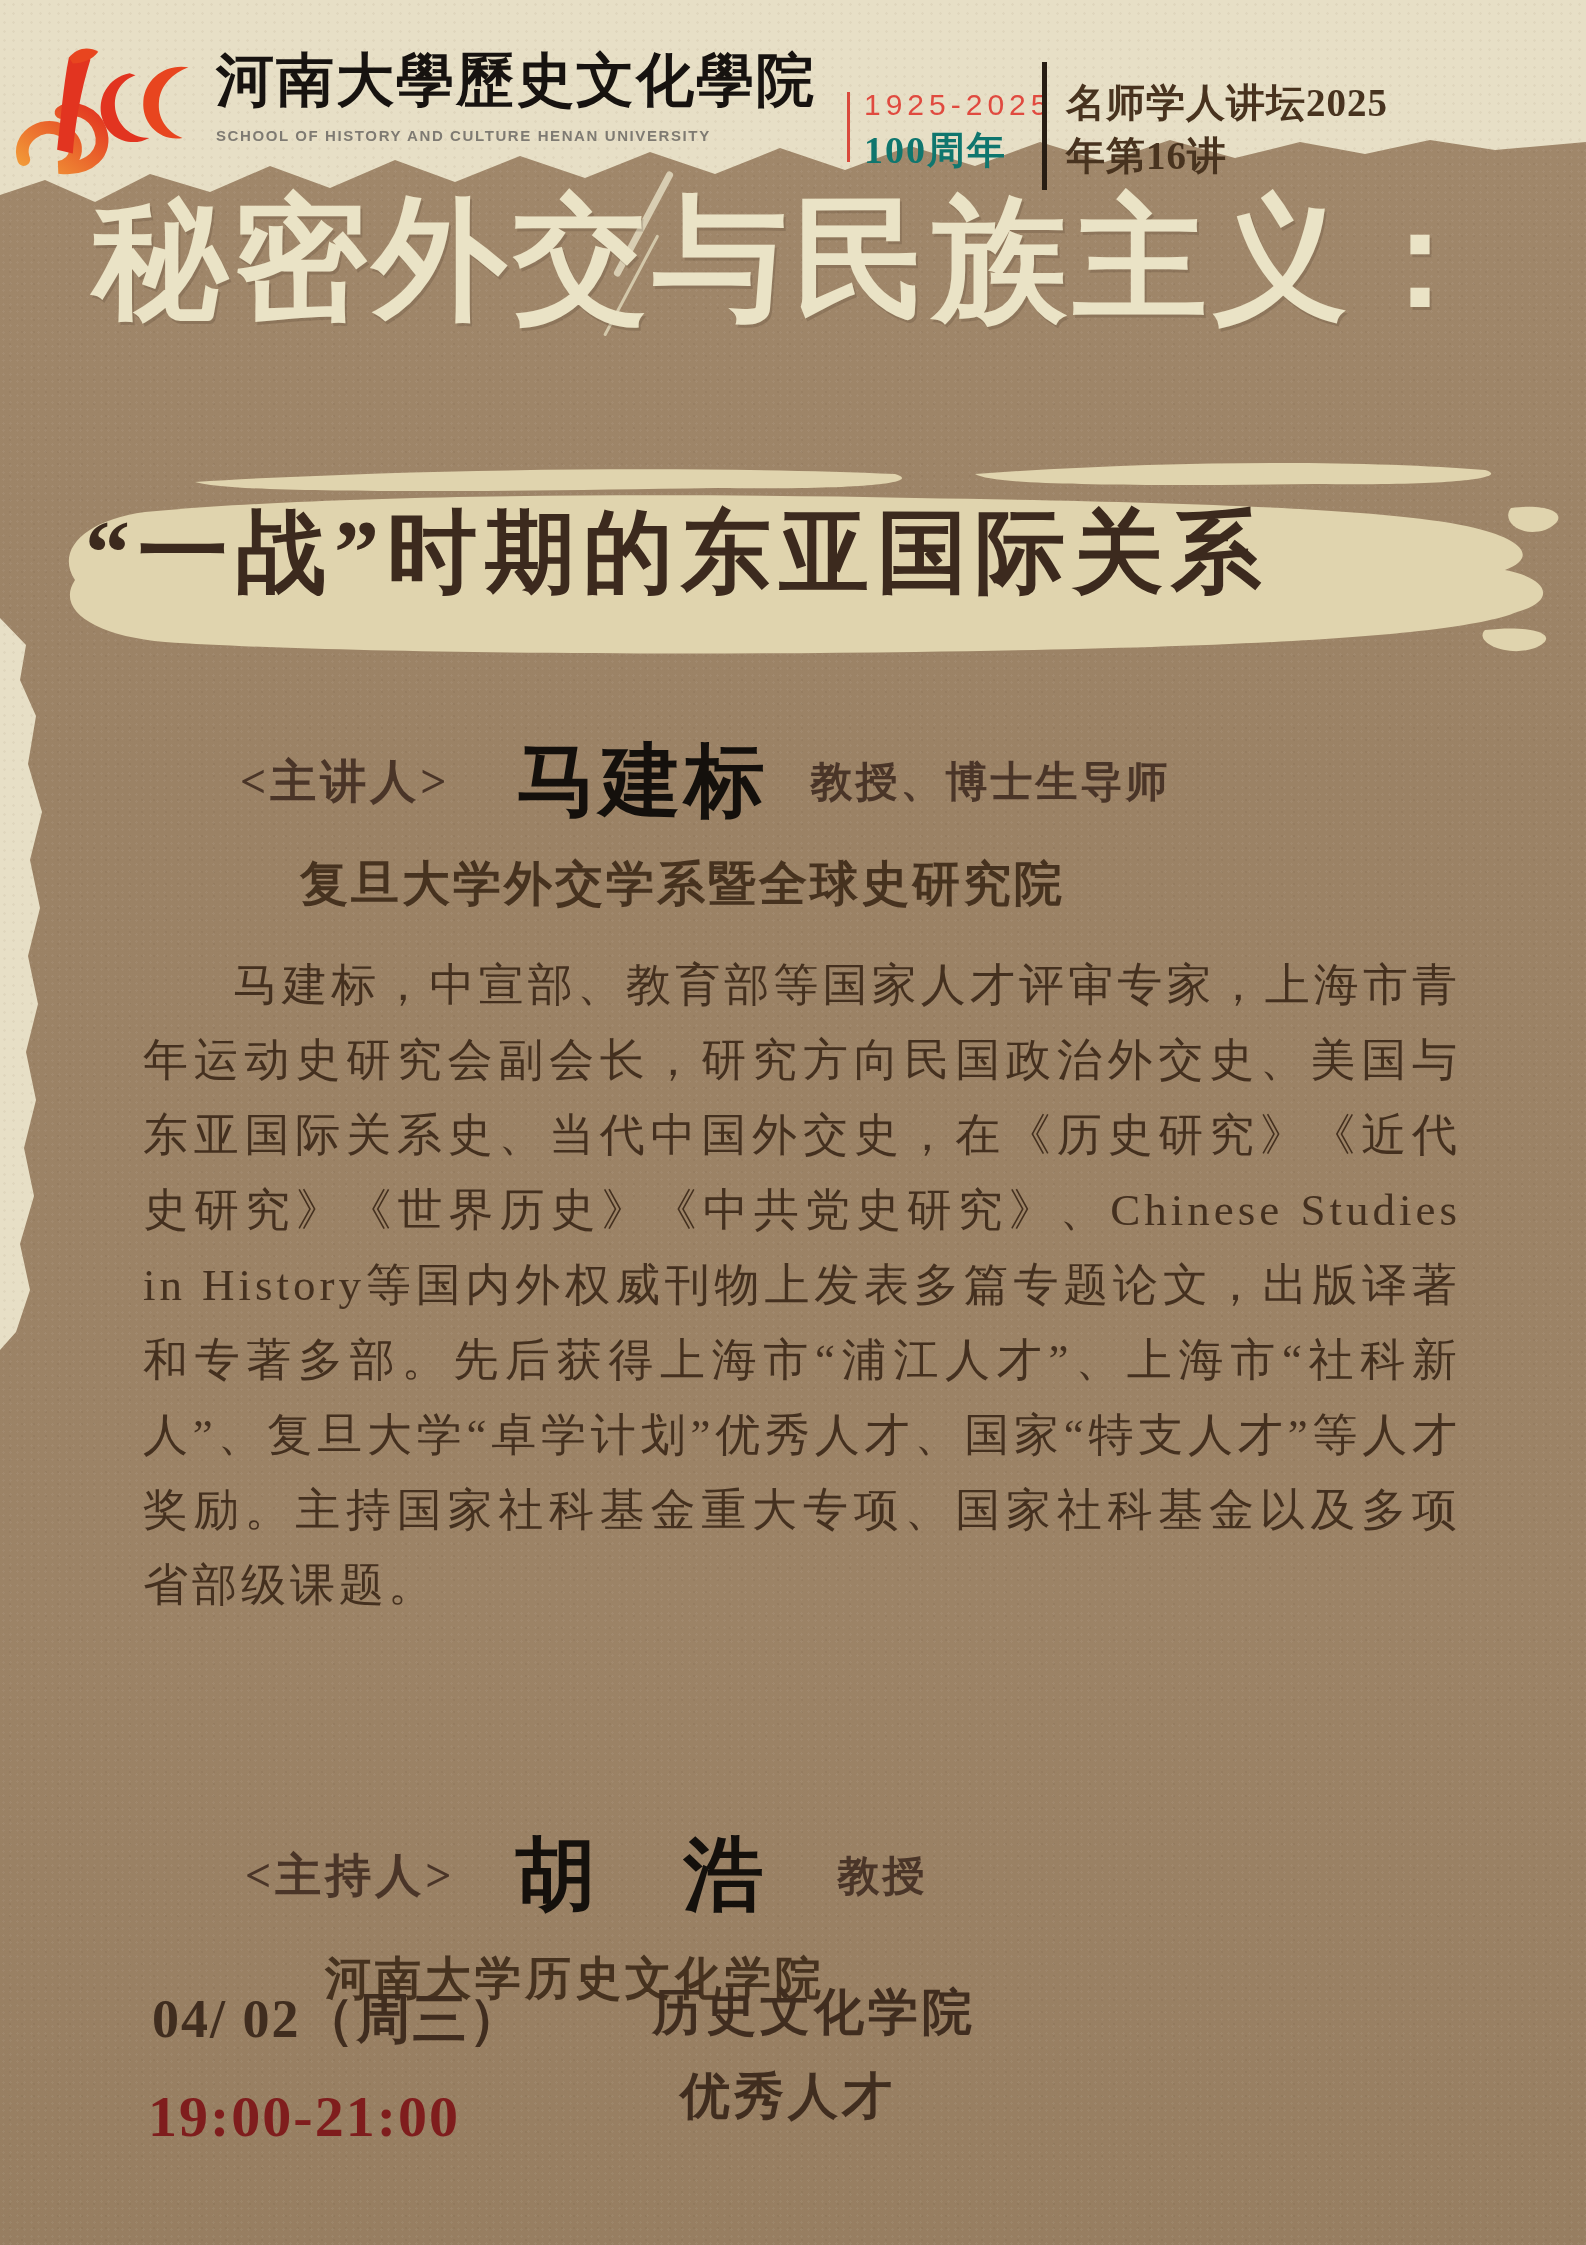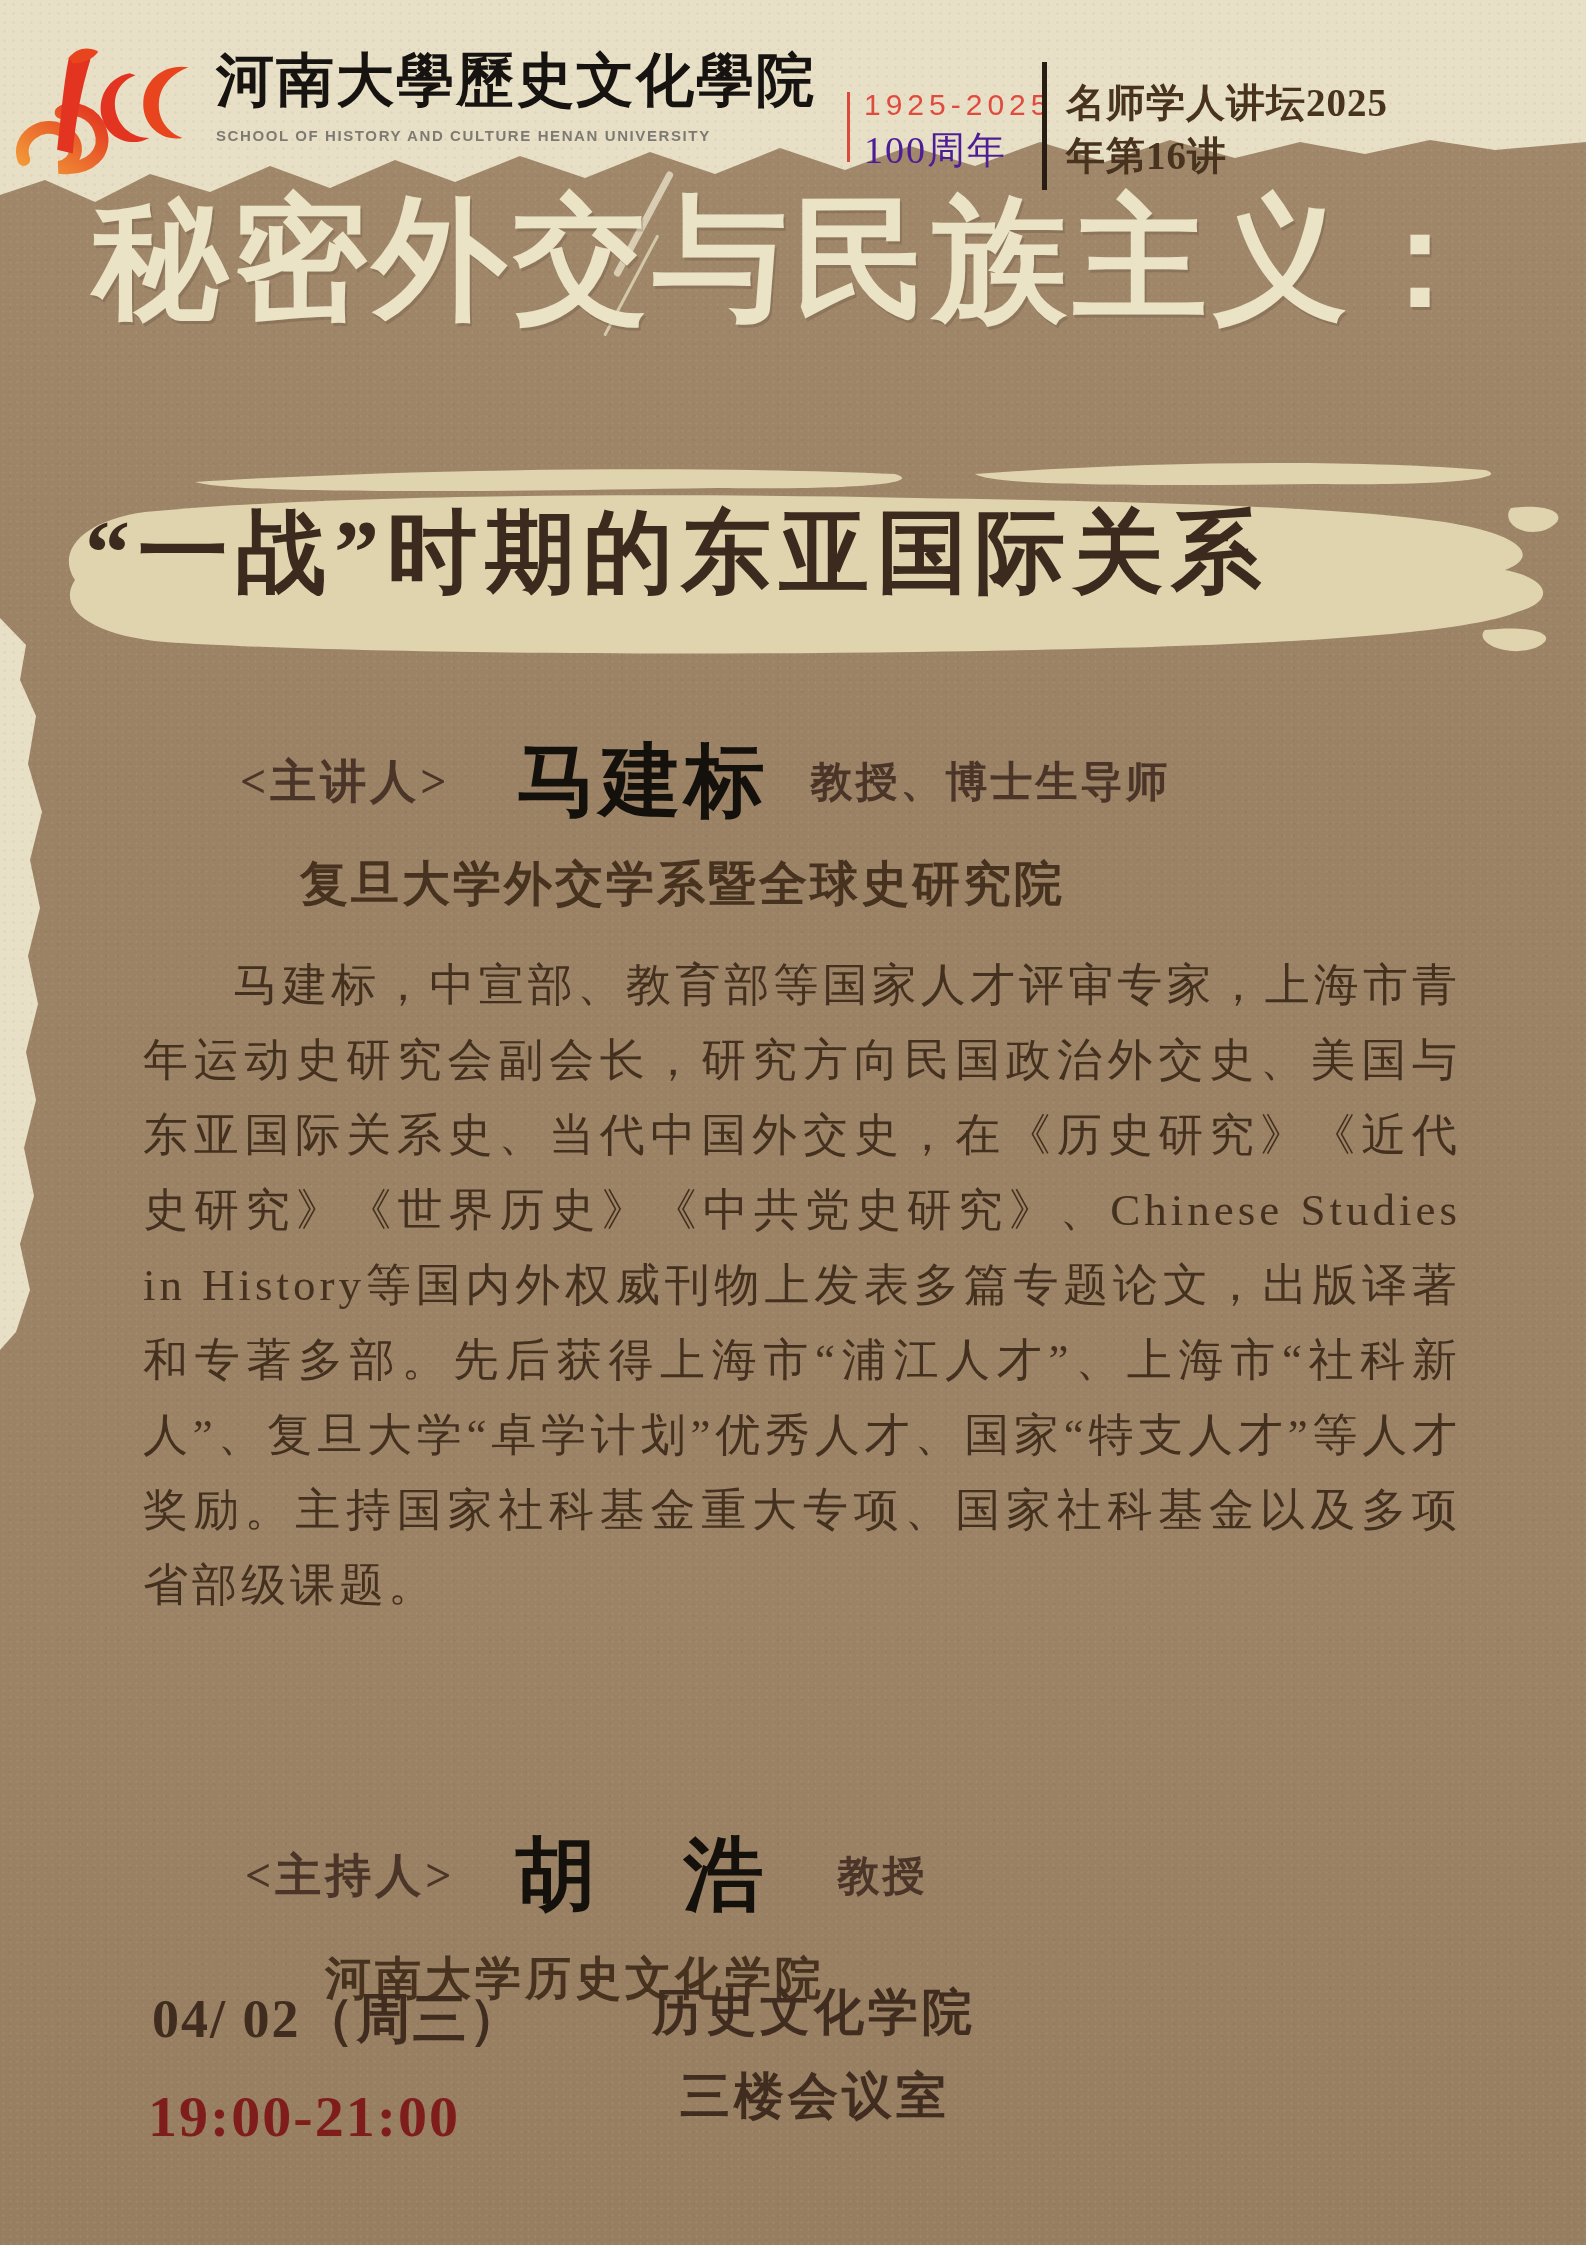--- a/index.html
+++ b/index.html
@@ -63,7 +63,7 @@
   .anniv{ position:absolute; left:864px; top:88px; text-align:left; }
   .anniv-years{ font-size:30px; color:#e04a3f; letter-spacing:5px;
     font-family:"Liberation Sans","DejaVu Sans",sans-serif; }
-  .anniv-label{ font-size:38px; font-weight:normal; color:#4c1d95; margin-top:3px; letter-spacing:2px; }
+  .anniv-label{ font-size:38px; font-weight:bold; color:#0f766e; margin-top:3px; letter-spacing:2px; }
   .div-black{ position:absolute; left:1042px; top:62px; width:5px; height:128px; background:#271d13; }
   .series{ position:absolute; left:1066px; top:76px; }
   .series div{ font-size:39px; font-weight:bold; color:#48331f; line-height:53px; letter-spacing:1px; }

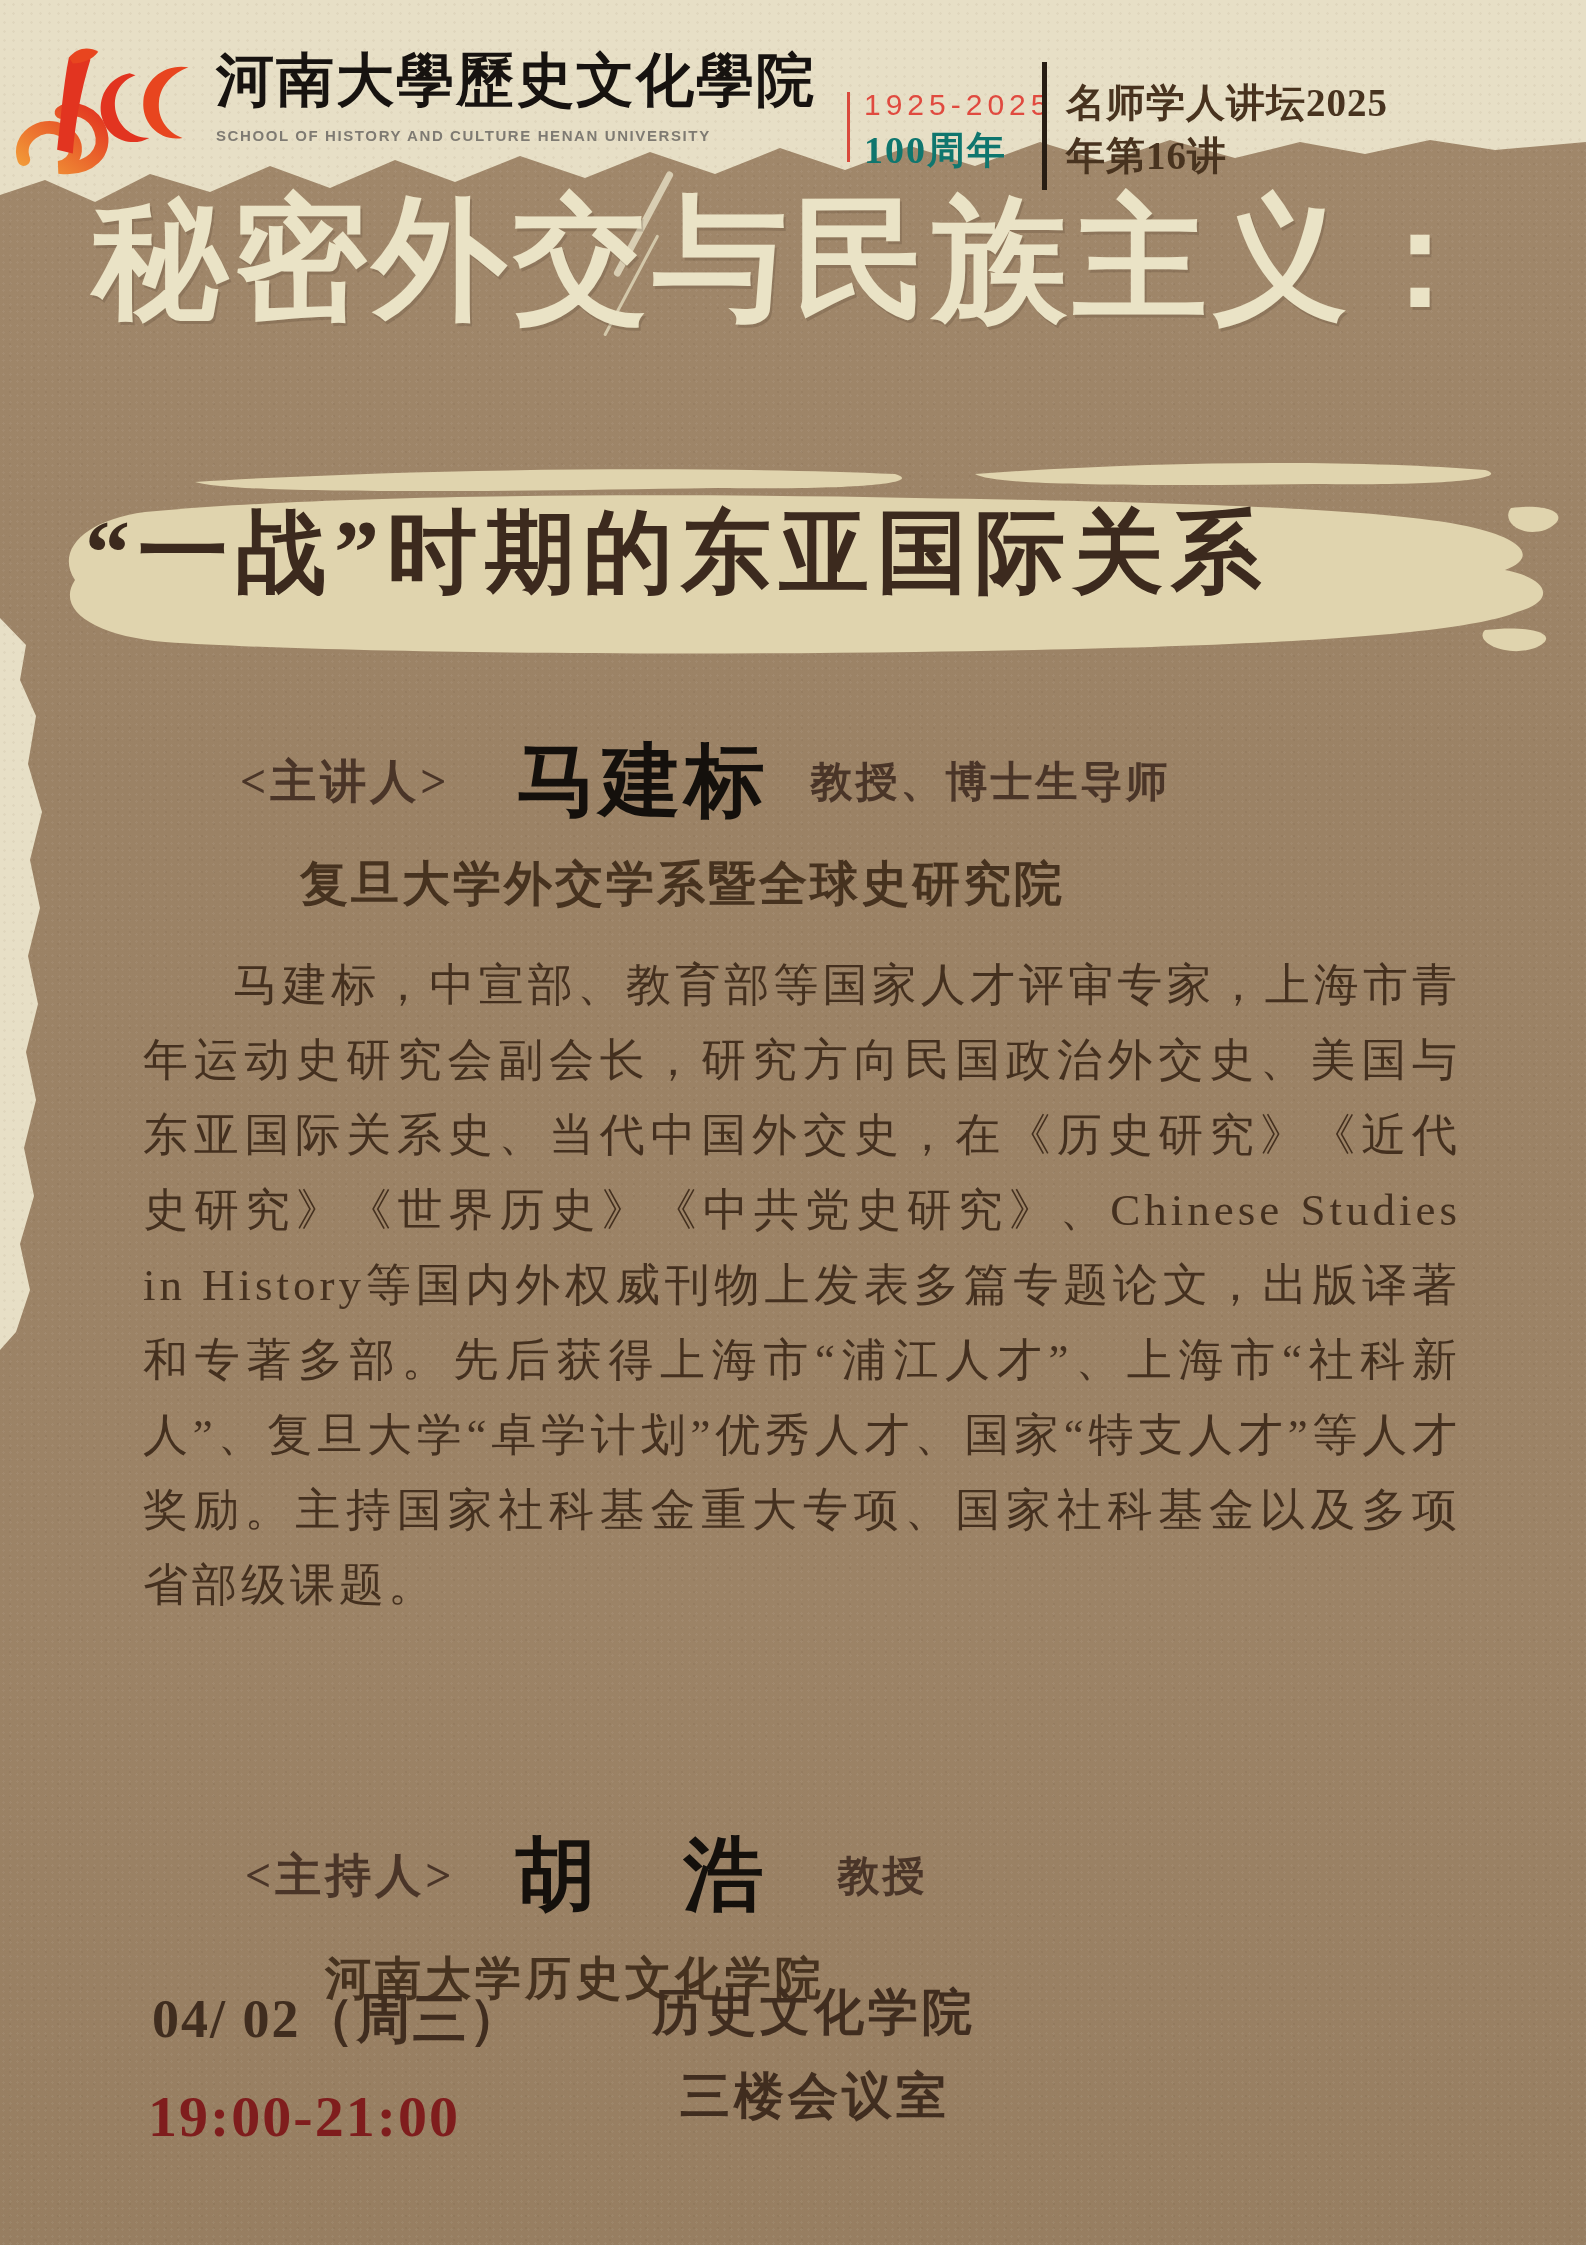--- a/index.html
+++ b/index.html
@@ -181,7 +181,7 @@
   <div class="sch-date">04/ 02（周三）</div>
   <div class="sch-time">19:00-21:00</div>
   <div class="sch-venue1">历史文化学院</div>
-  <div class="sch-venue2">三楼会议室</div>
+  <div class="sch-venue2">优秀人才</div>
 </div>
 
 </body></html>

